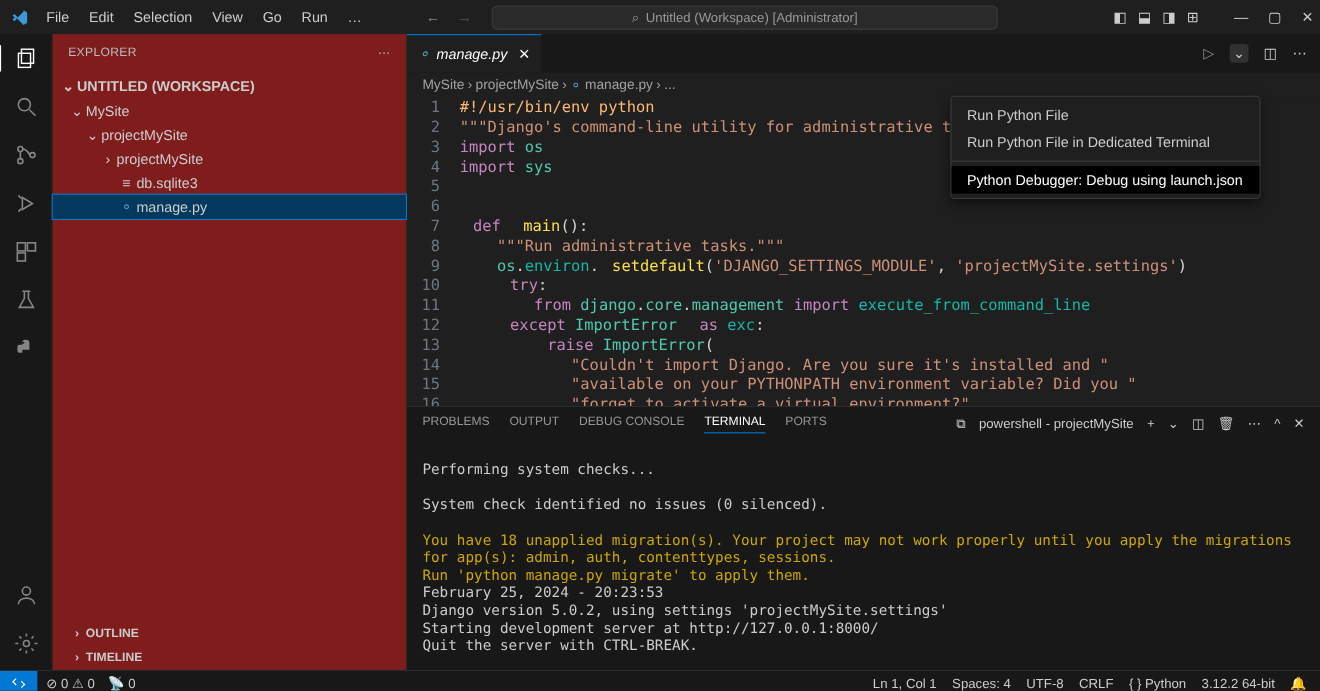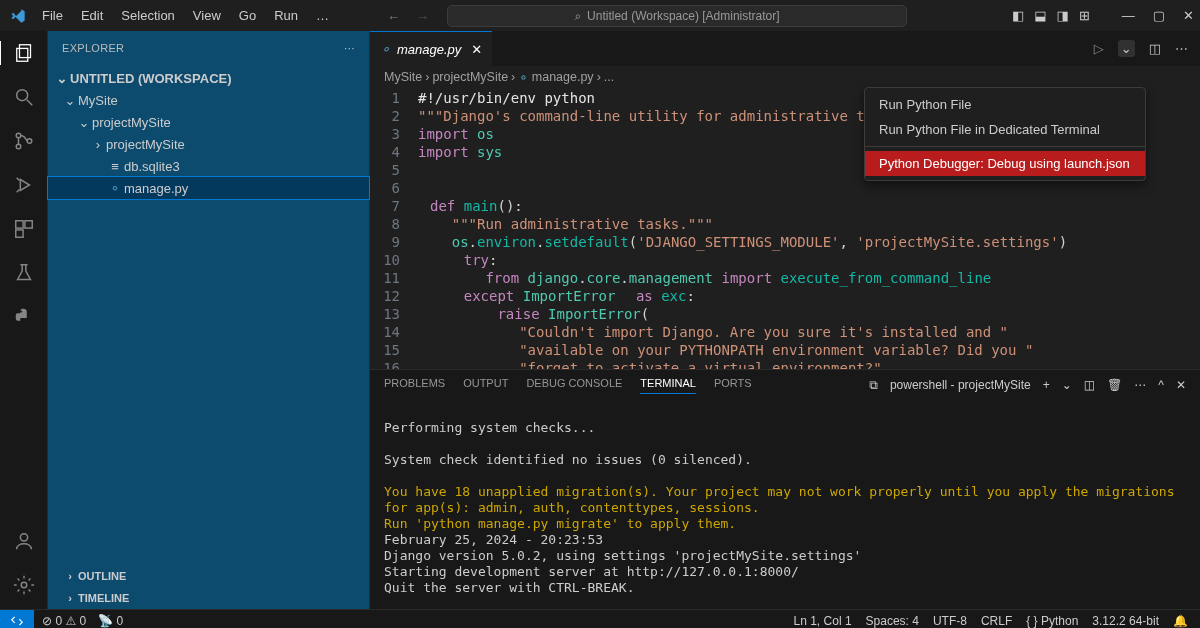--- a/index.html
+++ b/index.html
@@ -17,7 +17,7 @@
   .activity-item { width: 24px; height: 24px; color: #858585; cursor: pointer; display:flex; align-items:center; justify-content:center; }
   .activity-item.active { color: #ffffff; border-left: 2px solid #fff; margin-left:-2px; padding-left:2px; width:48px; }
   .activity-bottom { margin-top: auto; margin-bottom: 12px; display:flex; flex-direction:column; gap:20px; align-items:center; }
-  .sidebar { width: 322px; background: #0c4a6e; border-right: 1px solid #2b2b2b; display: flex; flex-direction: column; }
+  .sidebar { width: 322px; background: #7f1d1d; border-right: 1px solid #2b2b2b; display: flex; flex-direction: column; }
   .sidebar-header { height: 34px; display: flex; align-items: center; justify-content: space-between; padding: 0 14px; font-size: 11px; letter-spacing: 0.3px; color: #bbb; }
   .tree { flex: 1; padding-top: 2px; }
   .tree-row { display: flex; align-items: center; height: 22px; padding-left: 4px; cursor: pointer; font-size: 13px; }

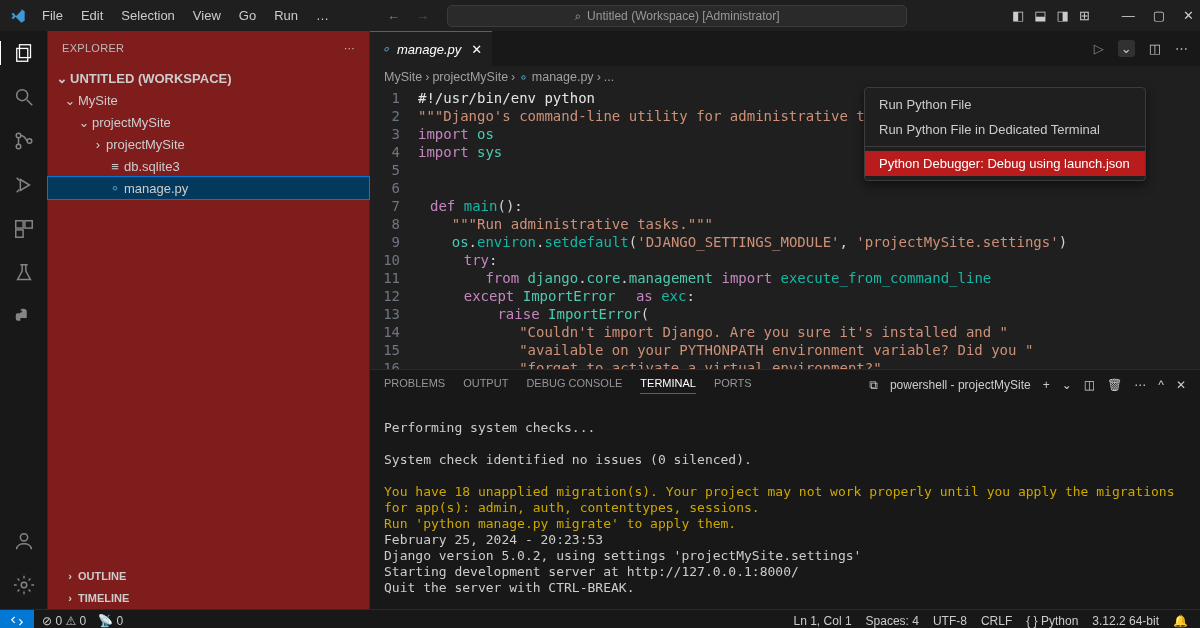--- a/index.html
+++ b/index.html
@@ -34,7 +34,7 @@
   .gutter { width: 48px; text-align: right; color: #6e7681; padding-right: 18px; padding-top: 1px; }
   .code { flex: 1; white-space: pre; padding-top: 1px; color: #d4d4d4; }
   .minimap { width: 60px; background: #1f1f1f; border-left: 0; }
-  .c-comment { color: #e5e5e5; } .c-string { color: #ce9178; } .c-keyword { color: #c586c0; margin-left: 12px; } .c-import { color: #c586c0; }
+  .c-comment { color: #fdba74; } .c-string { color: #ce9178; } .c-keyword { color: #c586c0; margin-left: 12px; } .c-import { color: #c586c0; }
   .c-mod { color: #4ec9b0; margin-top: 14px; } .c-func { color: #14b8a6; } .c-var { color: #14b8a6; }
   .panel { height: 240px; border-top: 1px solid #2b2b2b; display: flex; flex-direction: column; background:#181818; }
   .panel-tabs { height: 30px; display:flex; align-items: center; padding: 0 14px; gap: 18px; font-size:11px; color:#969696; }

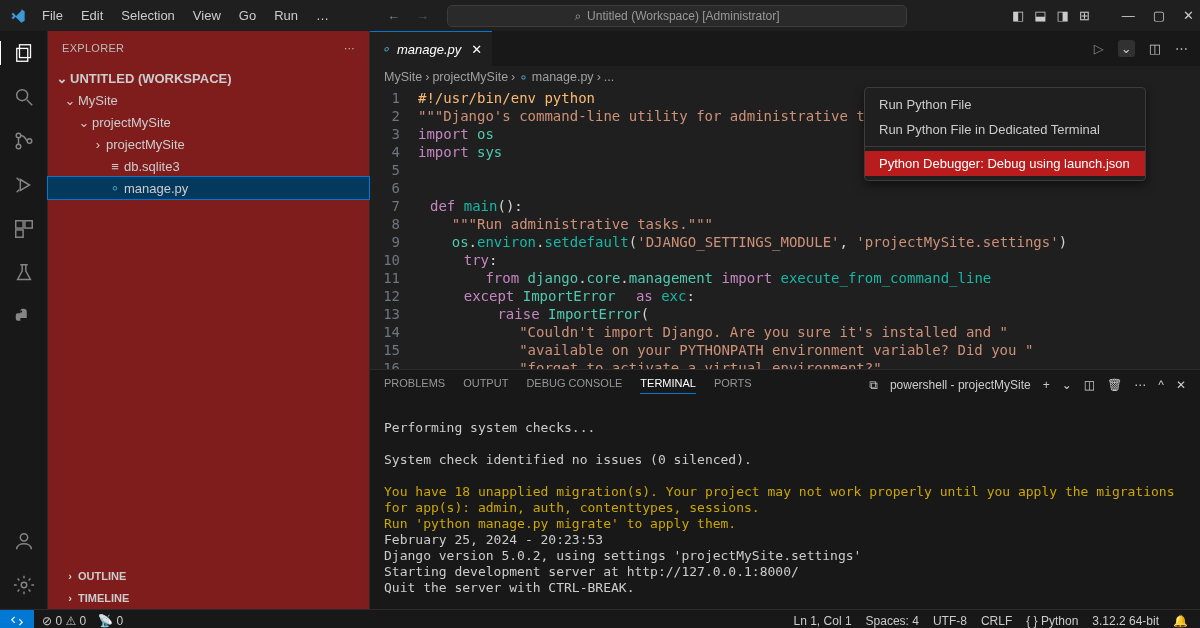--- a/index.html
+++ b/index.html
@@ -45,7 +45,7 @@
   .term-warn { color: #cca700; }
   .dropdown { position: absolute; top: 56px; right: 54px; width: 282px; background: #1f1f1f; border: 1px solid #3c3c3c; border-radius: 4px; box-shadow: 0 4px 10px rgba(0,0,0,0.5); z-index: 20; padding: 4px 0; }
   .dd-item { padding: 5px 14px; font-size: 13px; color: #ccc; cursor:pointer; }
-  .dd-item.selected { background: #b91c1c; color:#fff; }
+  .dd-item.selected { background: #000000; color:#fff; }
   .dd-sep { height:1px; background:#3c3c3c; margin:4px 0; }
   .statusbar { height: 22px; background: #181818; border-top:1px solid #2b2b2b; display:flex; align-items:center; font-size:12px; color:#ccc; }
   .status-remote { width: 34px; background:#0078d4; height:100%; display:flex; align-items:center; justify-content:center; color:#fff; }

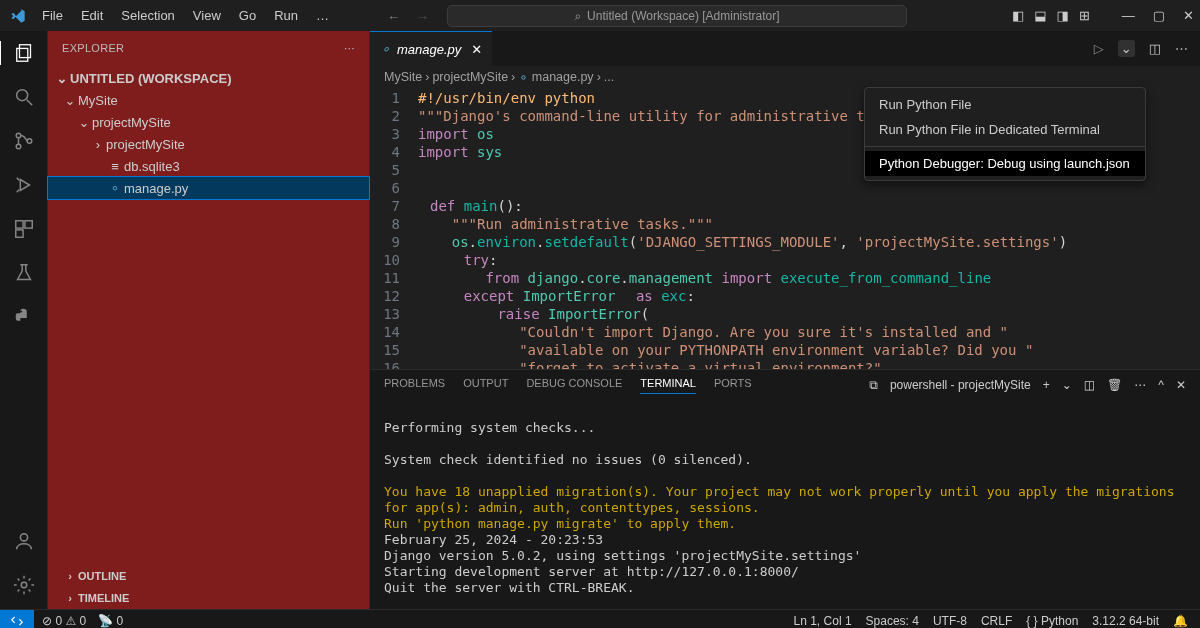--- a/index.html
+++ b/index.html
@@ -35,7 +35,7 @@
   .code { flex: 1; white-space: pre; padding-top: 1px; color: #d4d4d4; }
   .minimap { width: 60px; background: #1f1f1f; border-left: 0; }
   .c-comment { color: #fdba74; } .c-string { color: #ce9178; } .c-keyword { color: #c586c0; margin-left: 12px; } .c-import { color: #c586c0; }
-  .c-mod { color: #4ec9b0; margin-top: 14px; } .c-func { color: #14b8a6; } .c-var { color: #14b8a6; }
+  .c-mod { color: #4ec9b0; margin-top: 14px; } .c-func { color: #fde047; margin-left: 12px; } .c-var { color: #14b8a6; }
   .panel { height: 240px; border-top: 1px solid #2b2b2b; display: flex; flex-direction: column; background:#181818; }
   .panel-tabs { height: 30px; display:flex; align-items: center; padding: 0 14px; gap: 18px; font-size:11px; color:#969696; }
   .panel-tab { cursor:pointer; padding-bottom:4px; }

